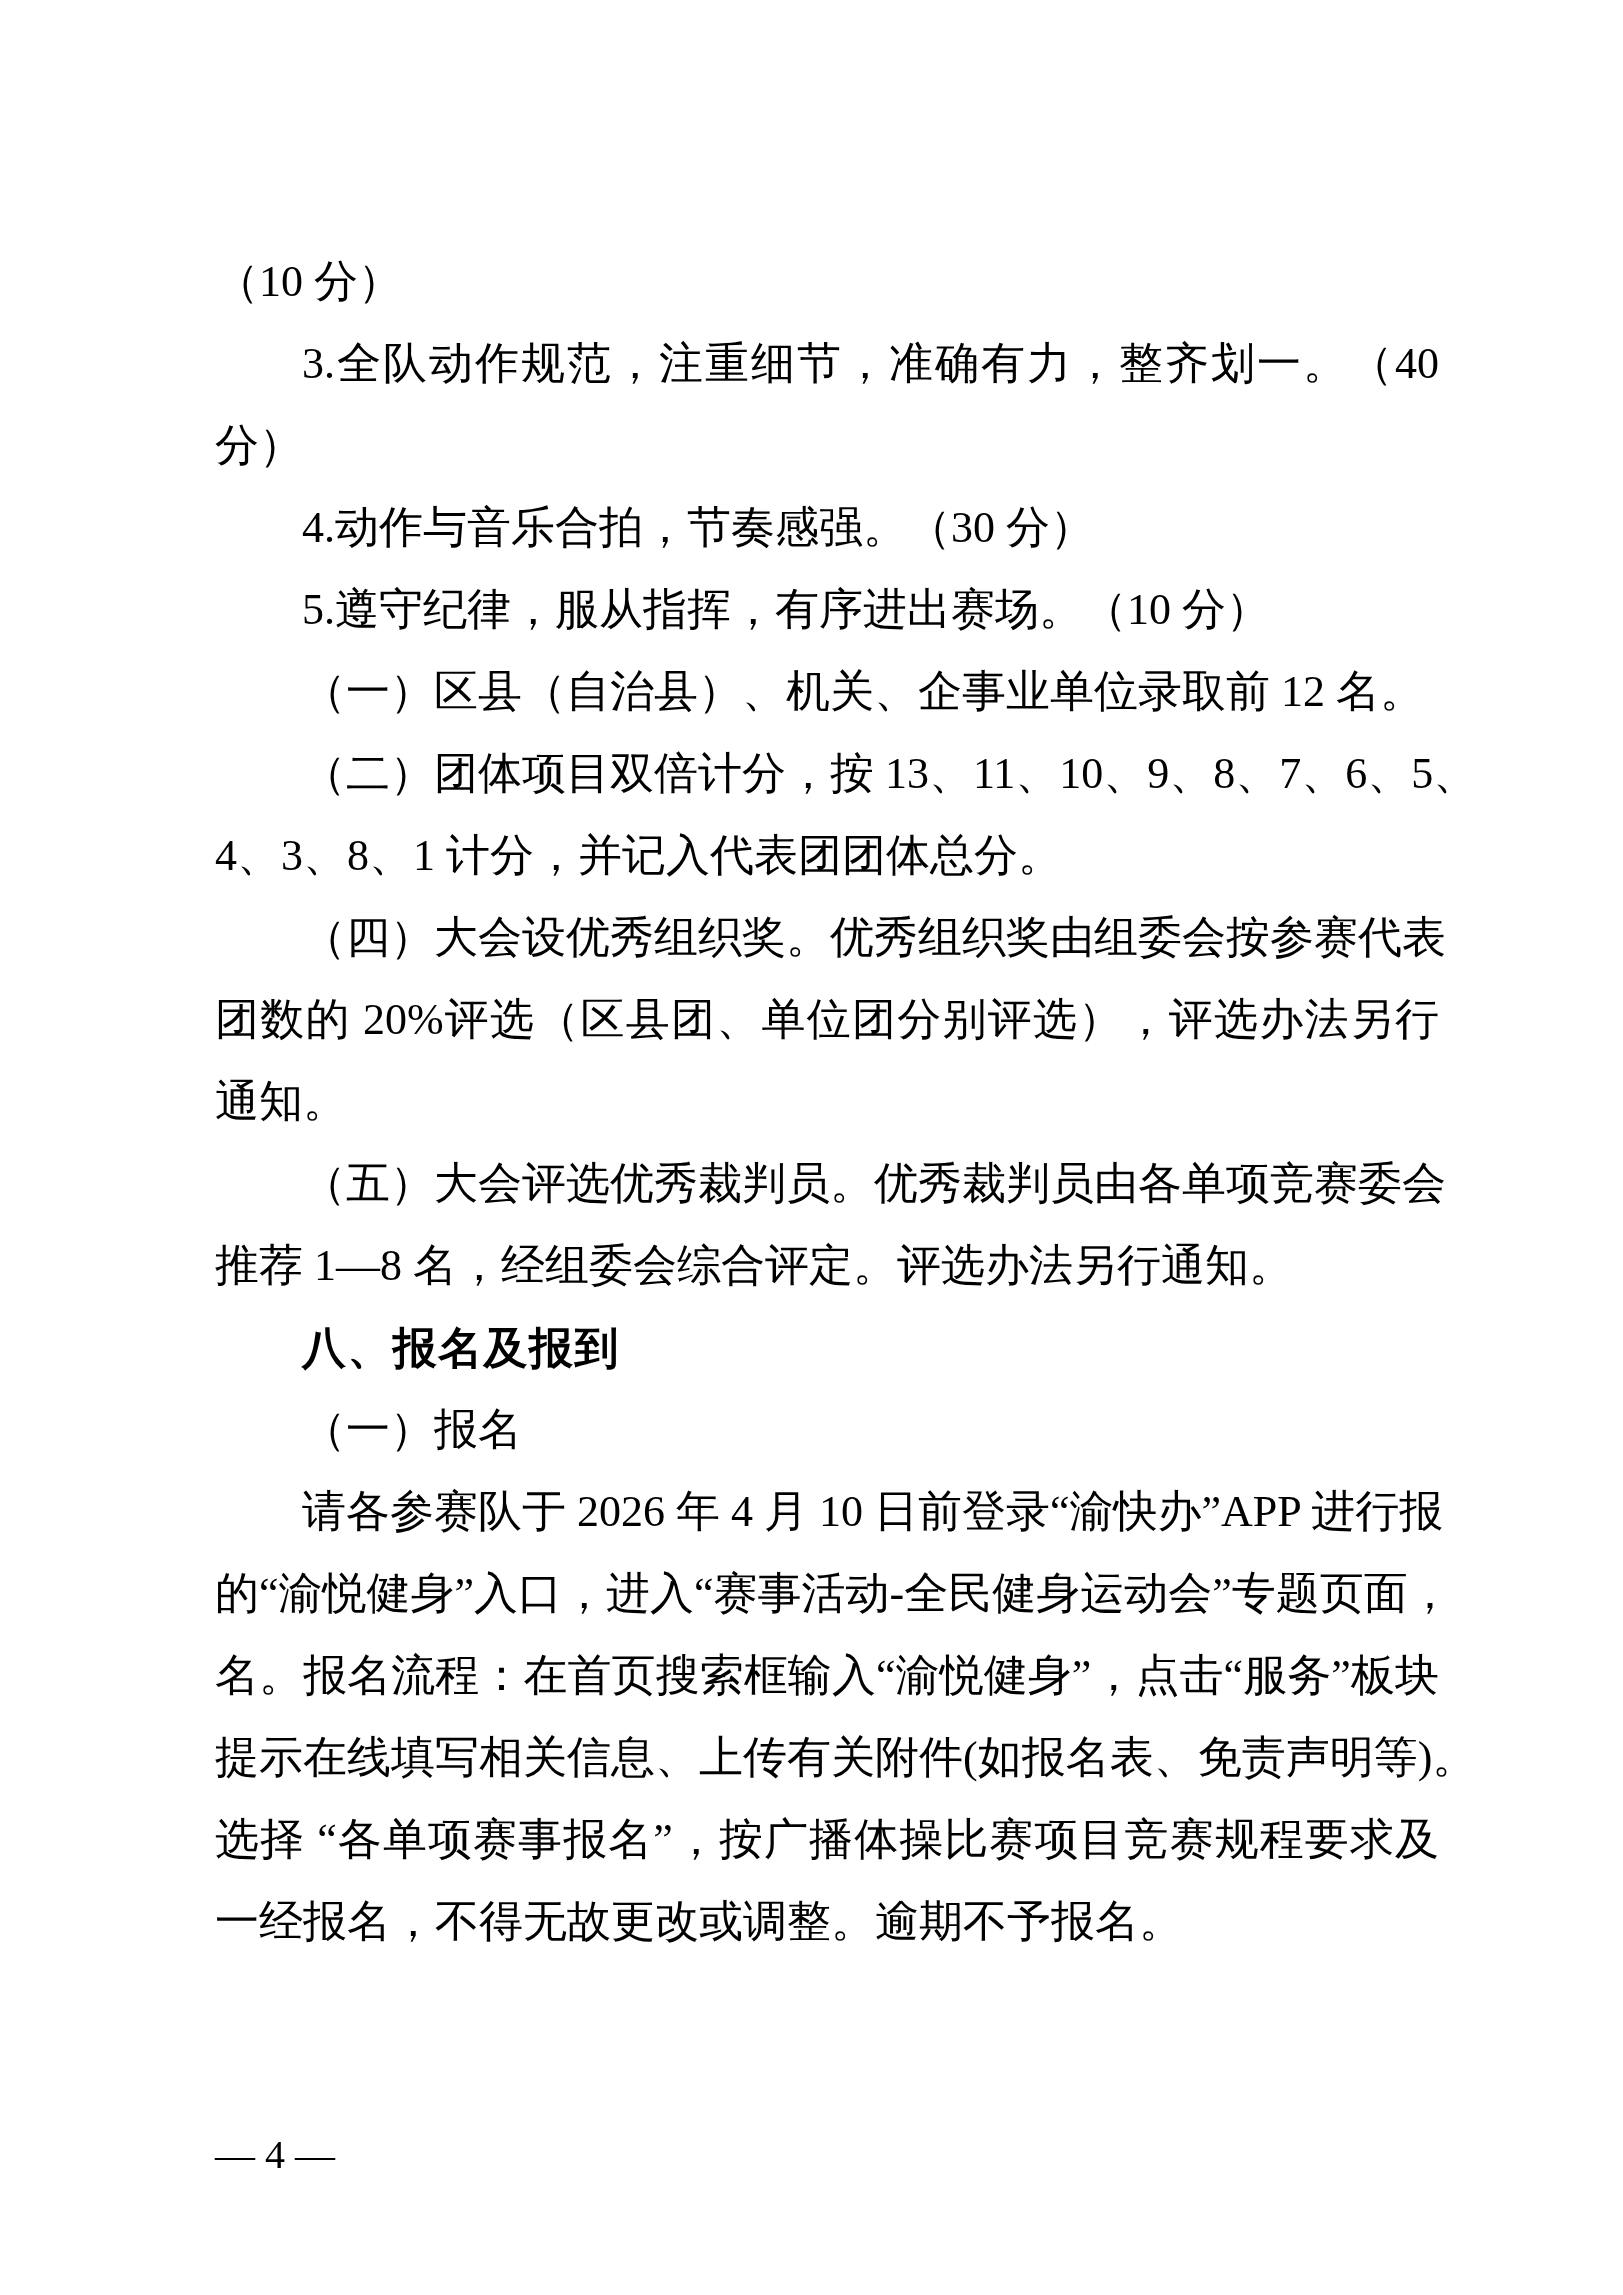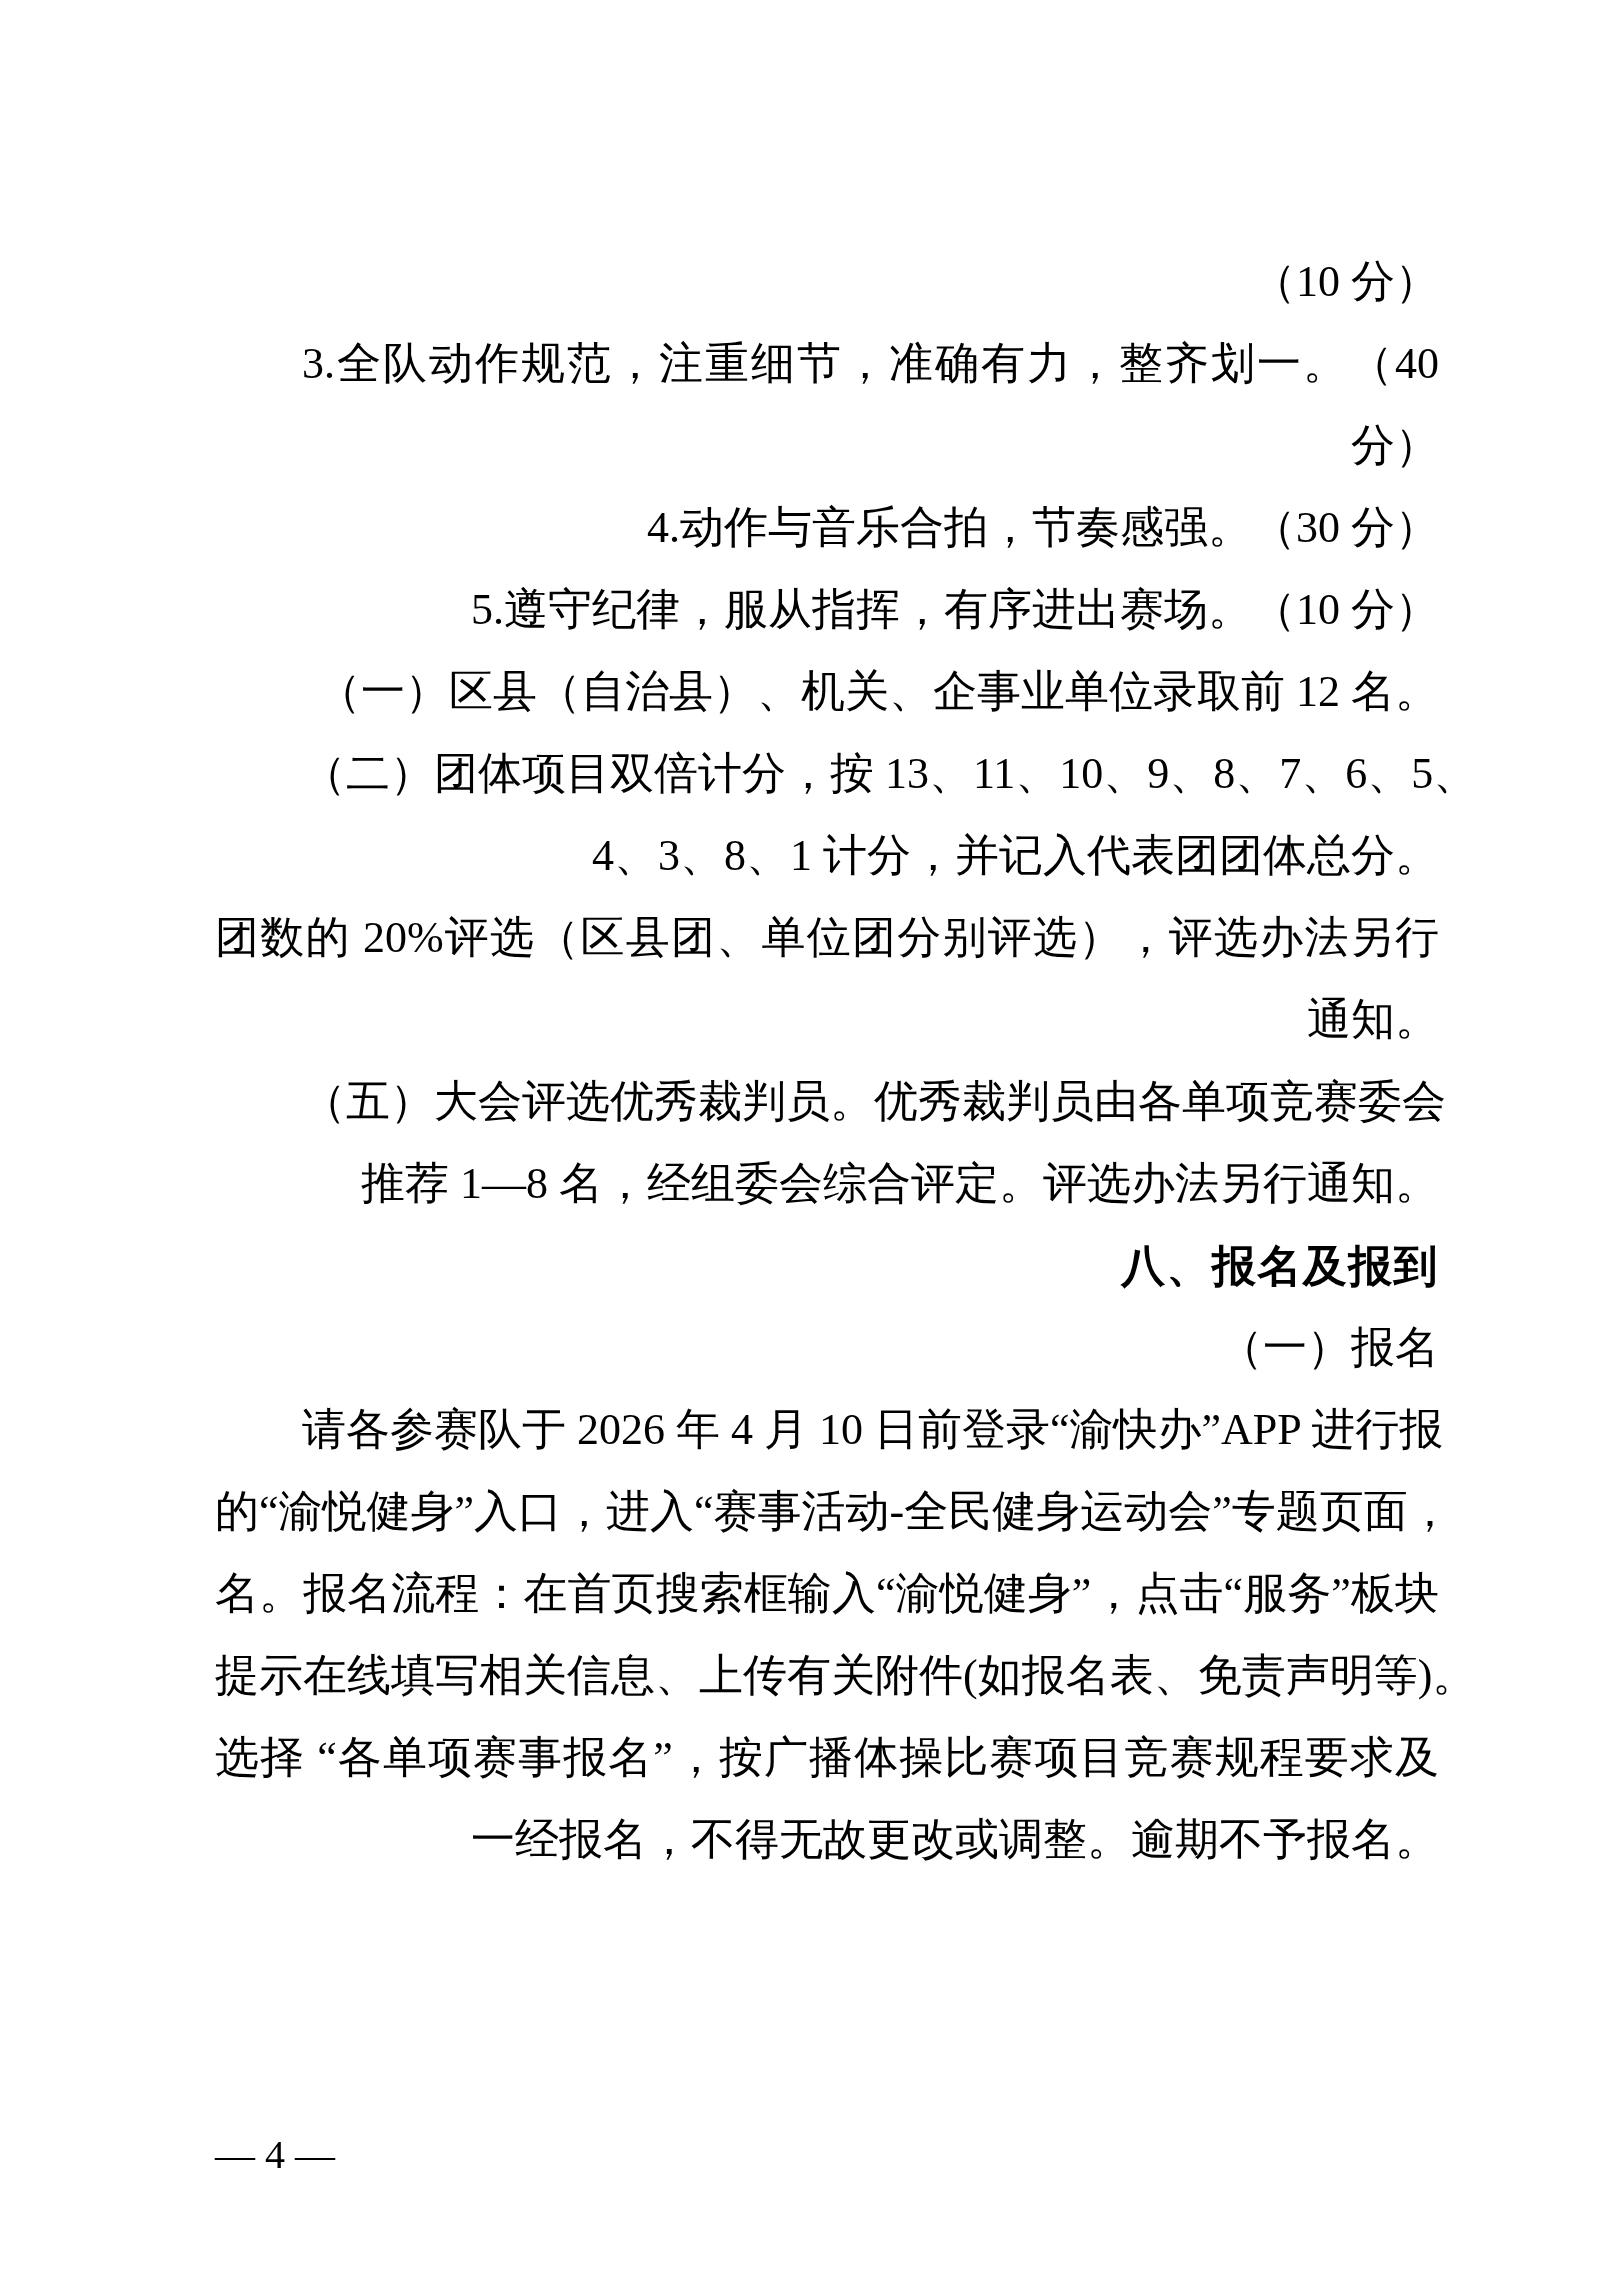--- a/index.html
+++ b/index.html
@@ -29,7 +29,7 @@
     height: 82px;
     color: #000000;
     white-space: nowrap;
-    text-align: right;
+    text-align: left;
   }
   .line.indent {
     padding-left: 87px;

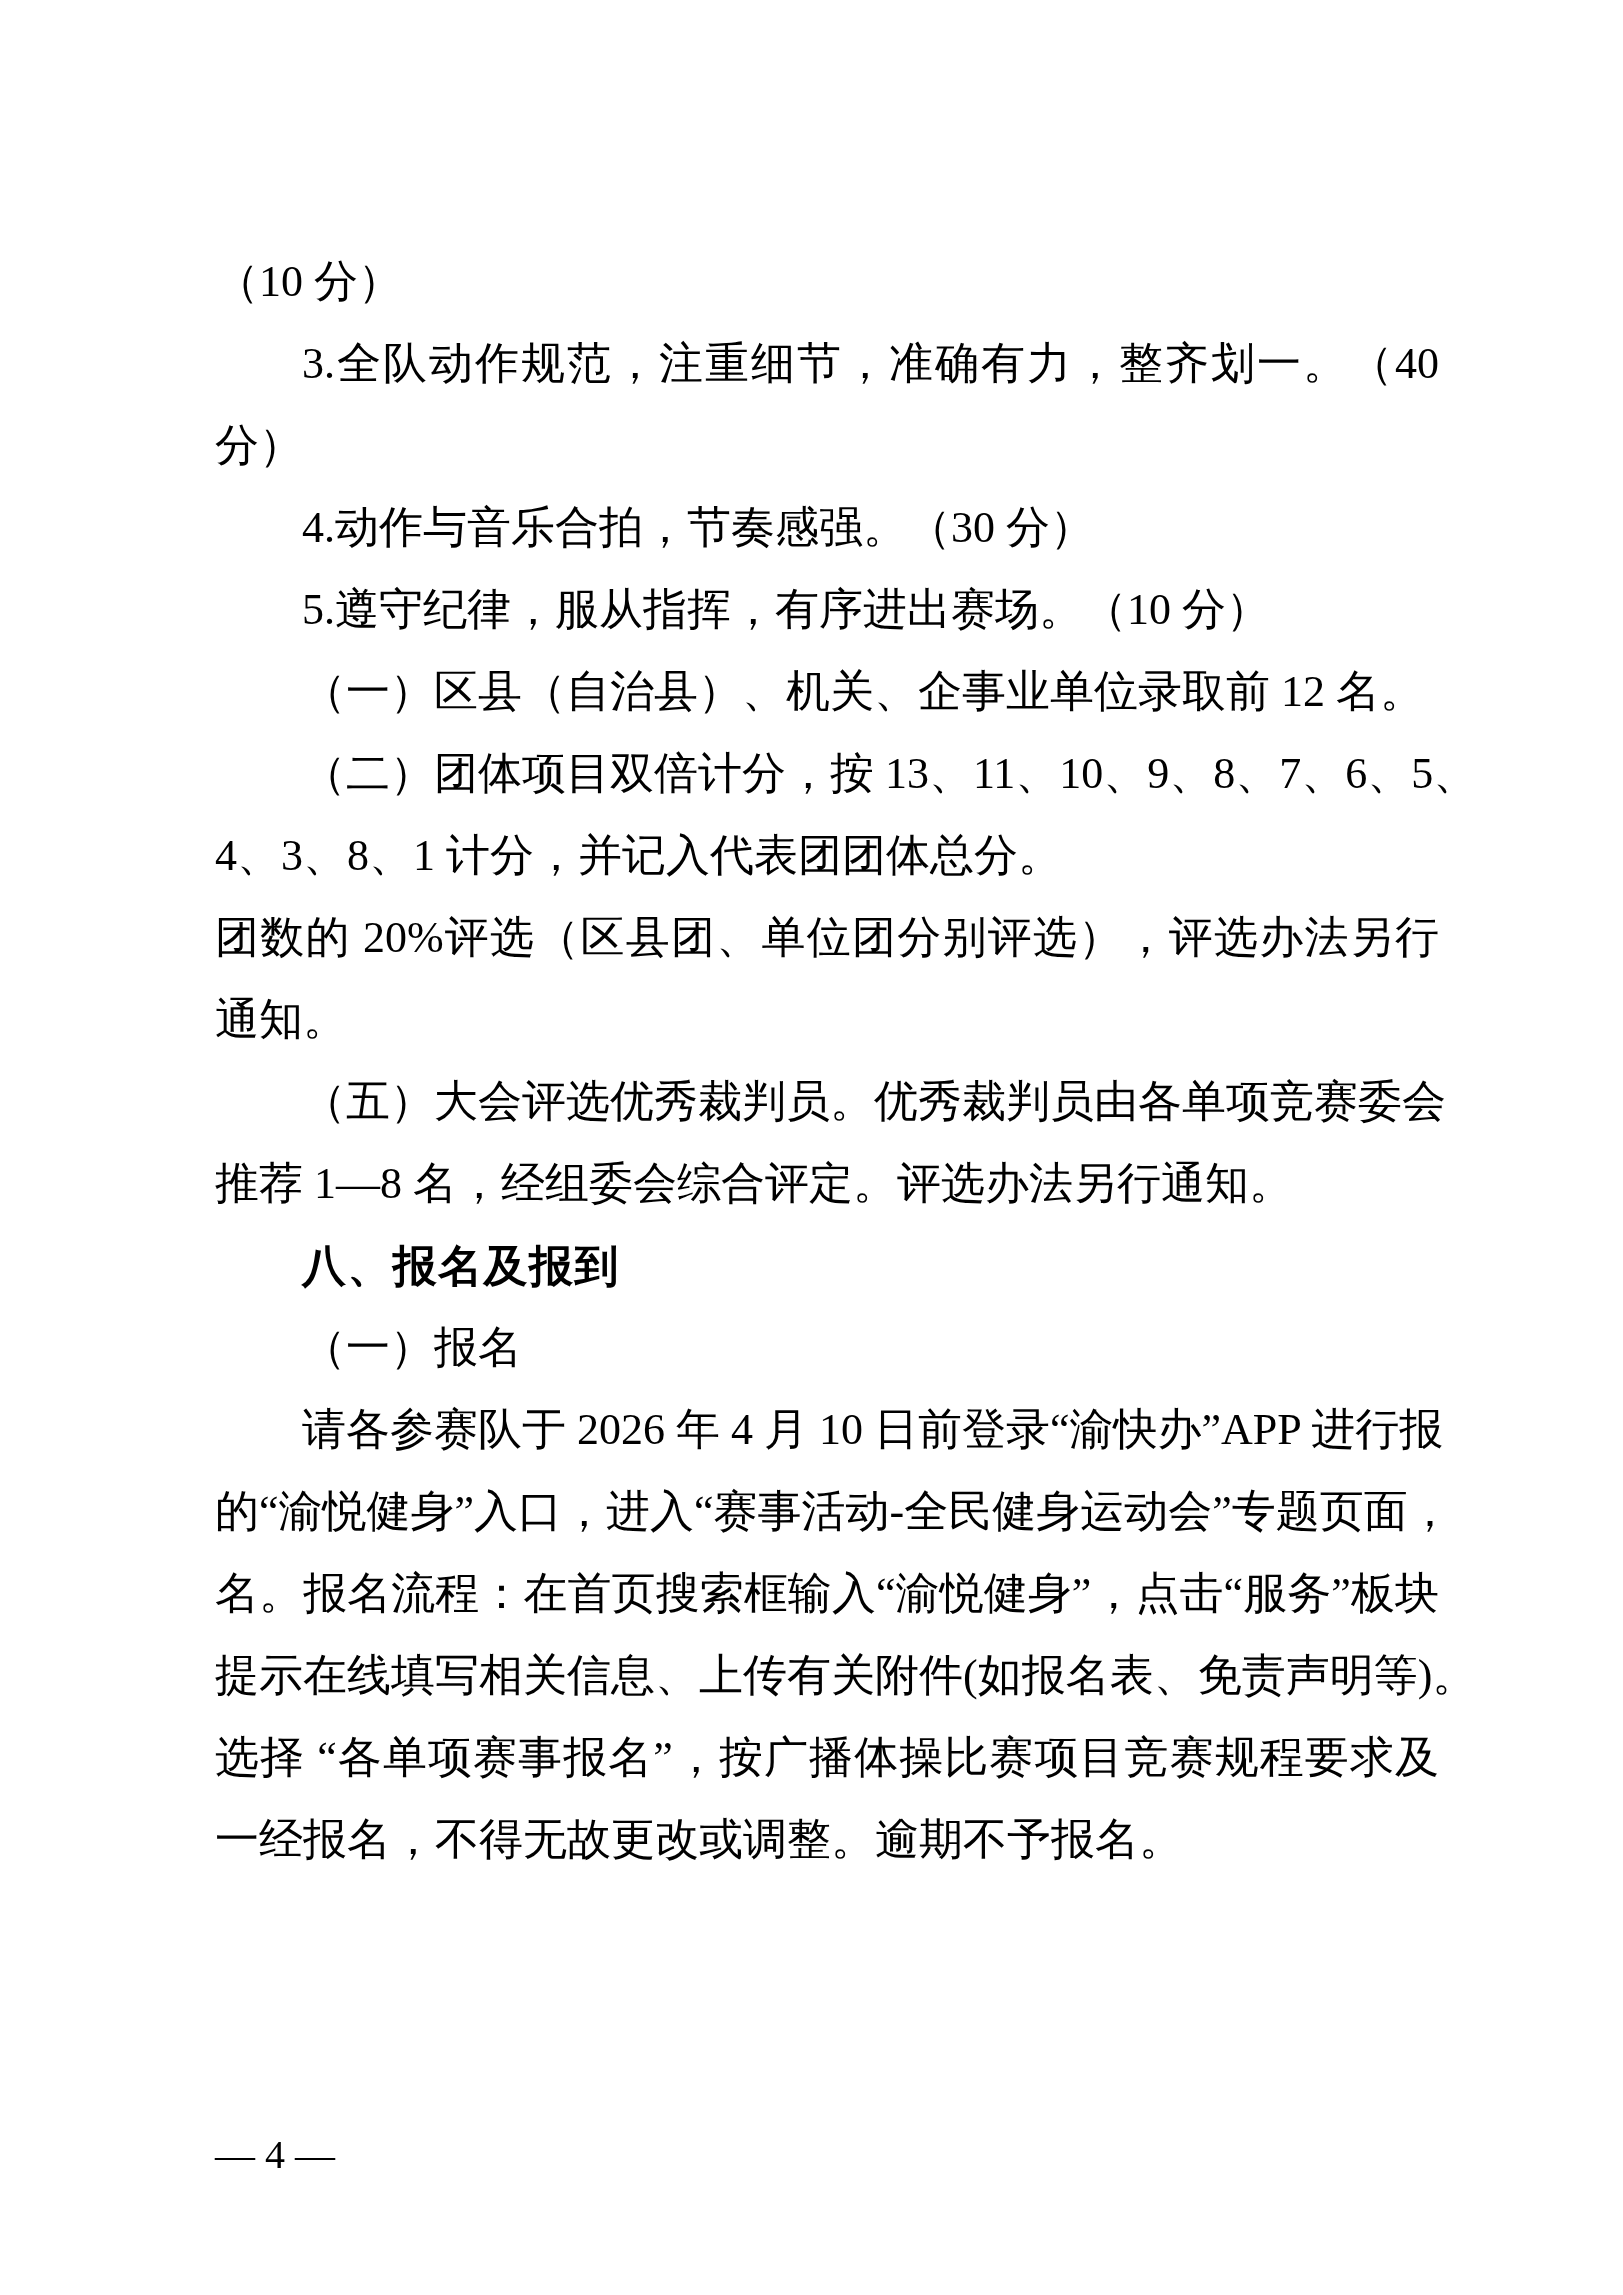--- a/index.html
+++ b/index.html
@@ -67,6 +67,7 @@
       <div class="line indent">（一）区县（自治县）、机关、企事业单位录取前 12 名。</div>
       <div class="line indent justify">（二）团体项目双倍计分，按 13、11、10、9、8、7、6、5、</div>
       <div class="line">4、3、8、1 计分，并记入代表团团体总分。</div>
+      <div class="line indent justify">（四）大会设优秀组织奖。优秀组织奖由组委会按参赛代表</div>
       <div class="line justify">团数的 20%评选（区县团、单位团分别评选），评选办法另行</div>
       <div class="line">通知。</div>
       <div class="line indent justify">（五）大会评选优秀裁判员。优秀裁判员由各单项竞赛委会</div>

